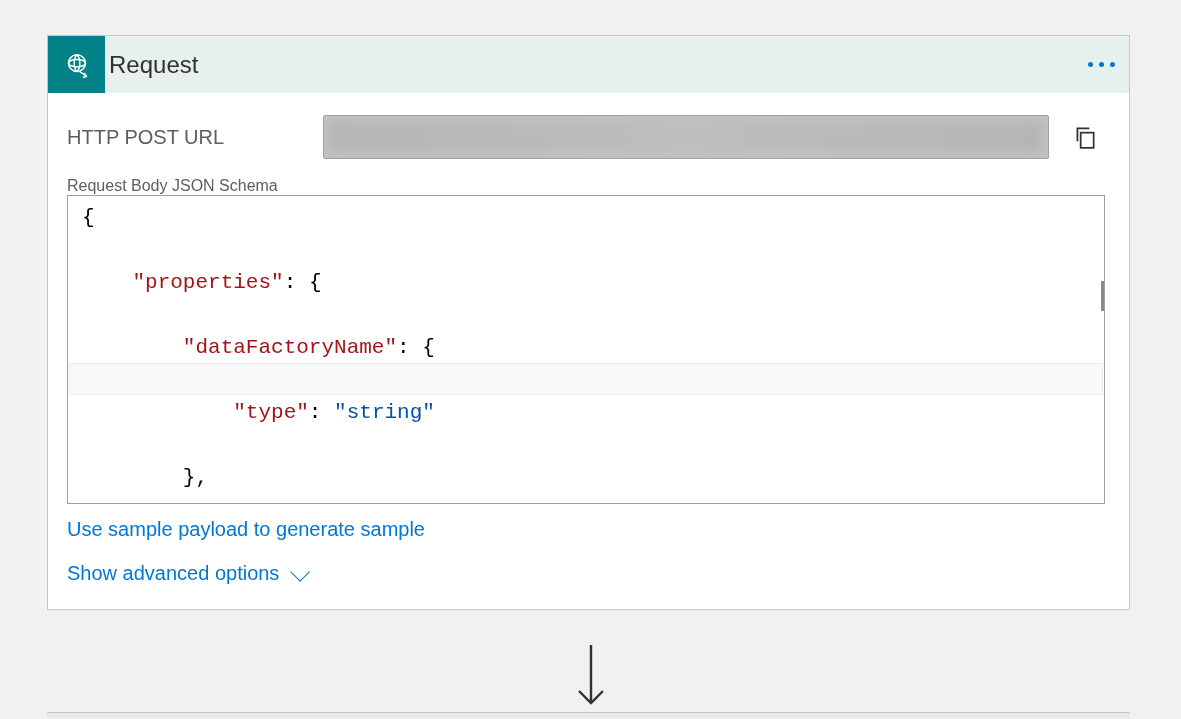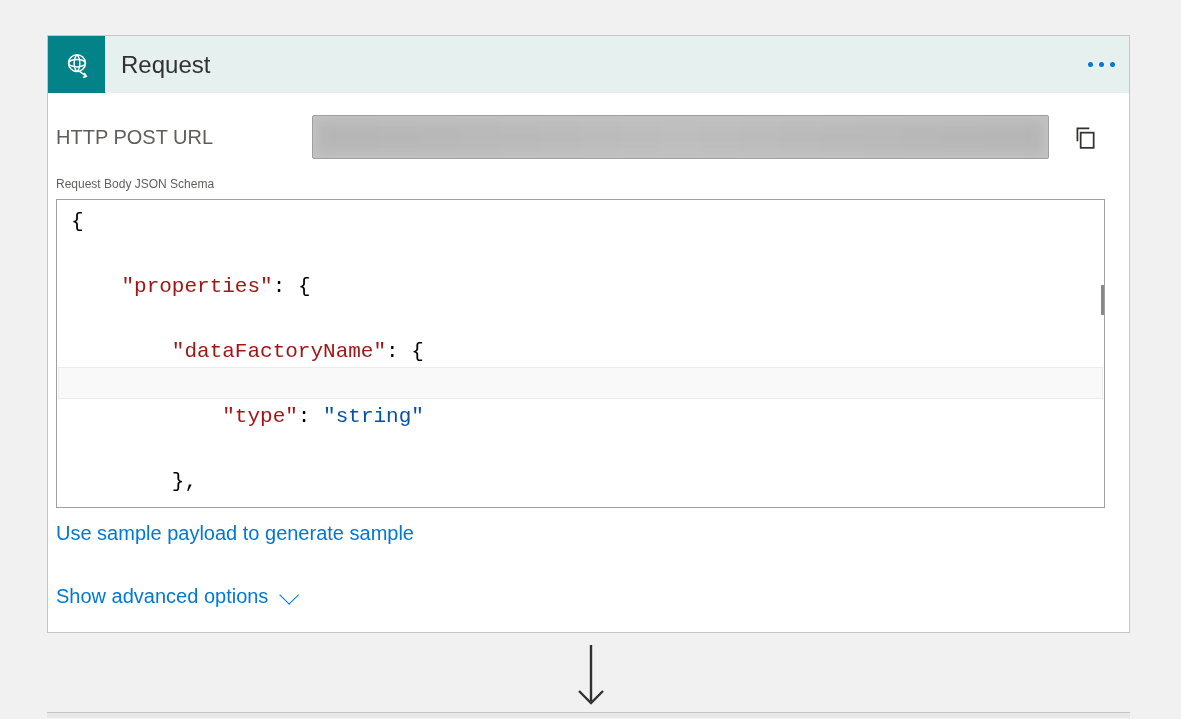--- a/index.html
+++ b/index.html
@@ -36,7 +36,7 @@
   .icon-tile svg { width: 30px; height: 30px; }
   .header-title {
     flex: 1 1 auto;
-    padding-left: 16px;
+    padding-left: 4px;
     font-size: 24px;
     font-weight: 400;
     color: #323130;

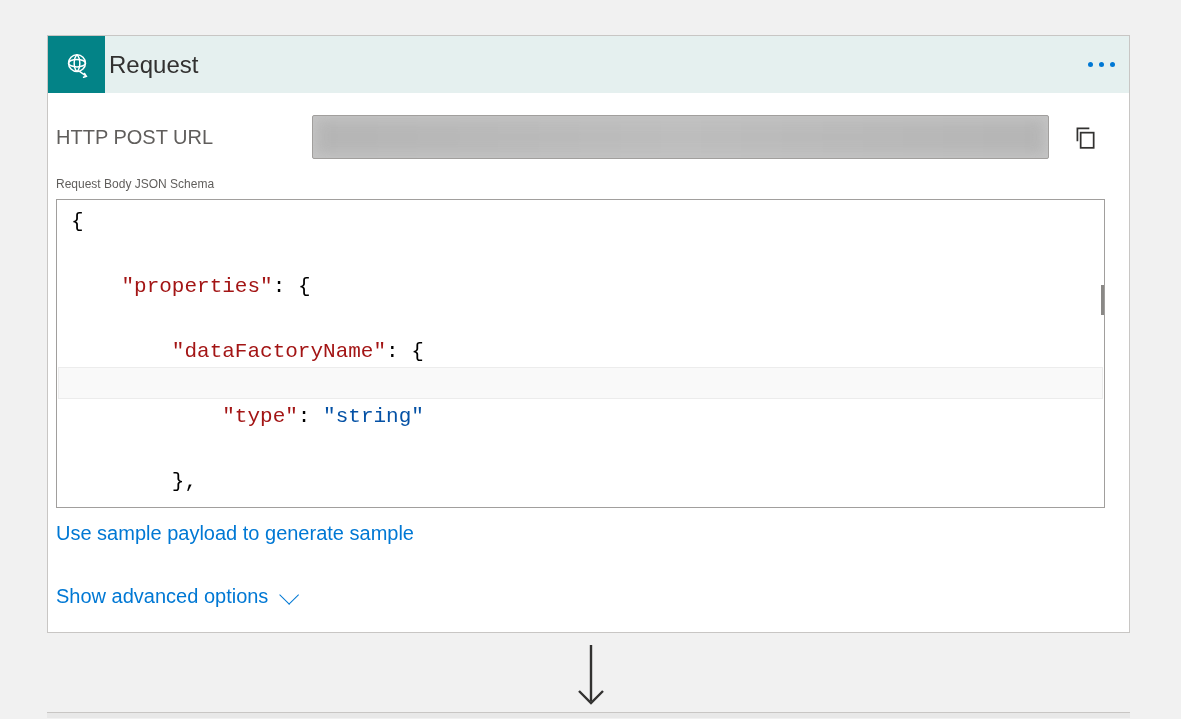--- a/index.html
+++ b/index.html
@@ -55,7 +55,7 @@
     width: 5px; height: 5px; border-radius: 50%;
     background: #0078d4; display: inline-block;
   }
-  .card-body { padding: 22px 24px 24px 8px; }
+  .card-body { padding: 22px 24px 24px 19px; }
   .row1 {
     display: flex;
     align-items: center;

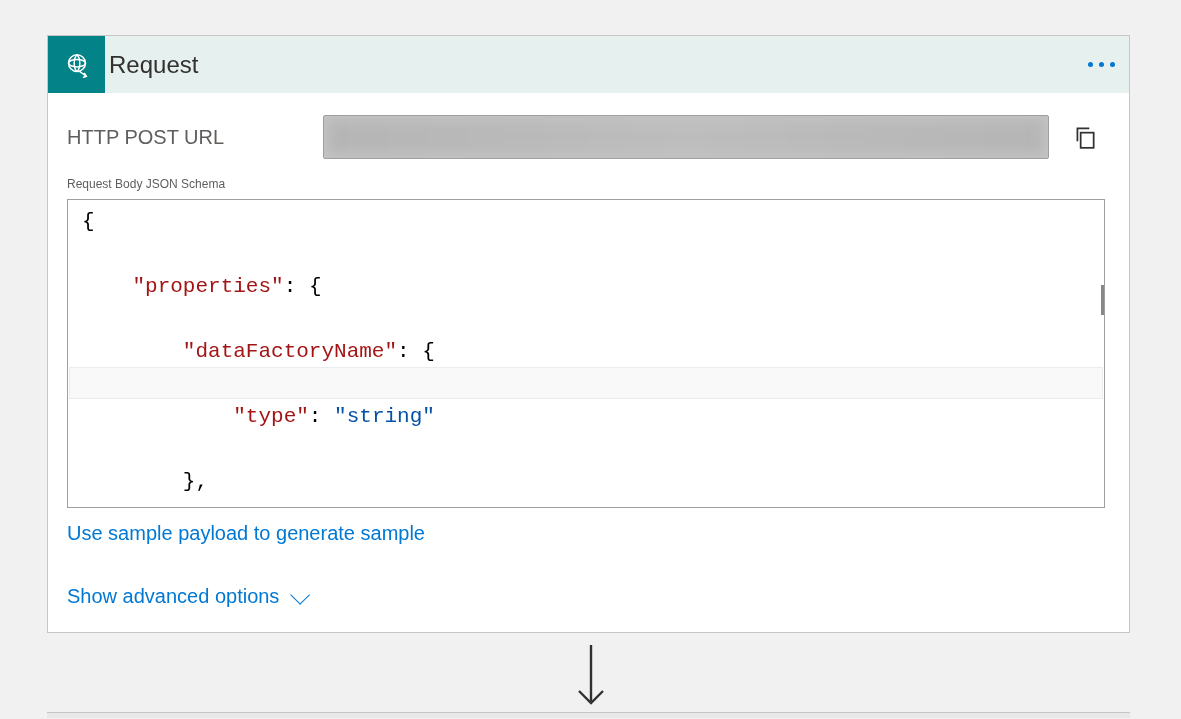--- a/index.html
+++ b/index.html
@@ -91,10 +91,9 @@
   }
   .copy-btn svg { width: 26px; height: 26px; stroke: #323130; }
   .schema-label {
-    font-size: 12px;
+    font-size: 16px;
     color: #605e5c;
     font-weight: 400;
-    margin-bottom: 8px;
   }
   .code-box {
     border: 1px solid #a19f9d;

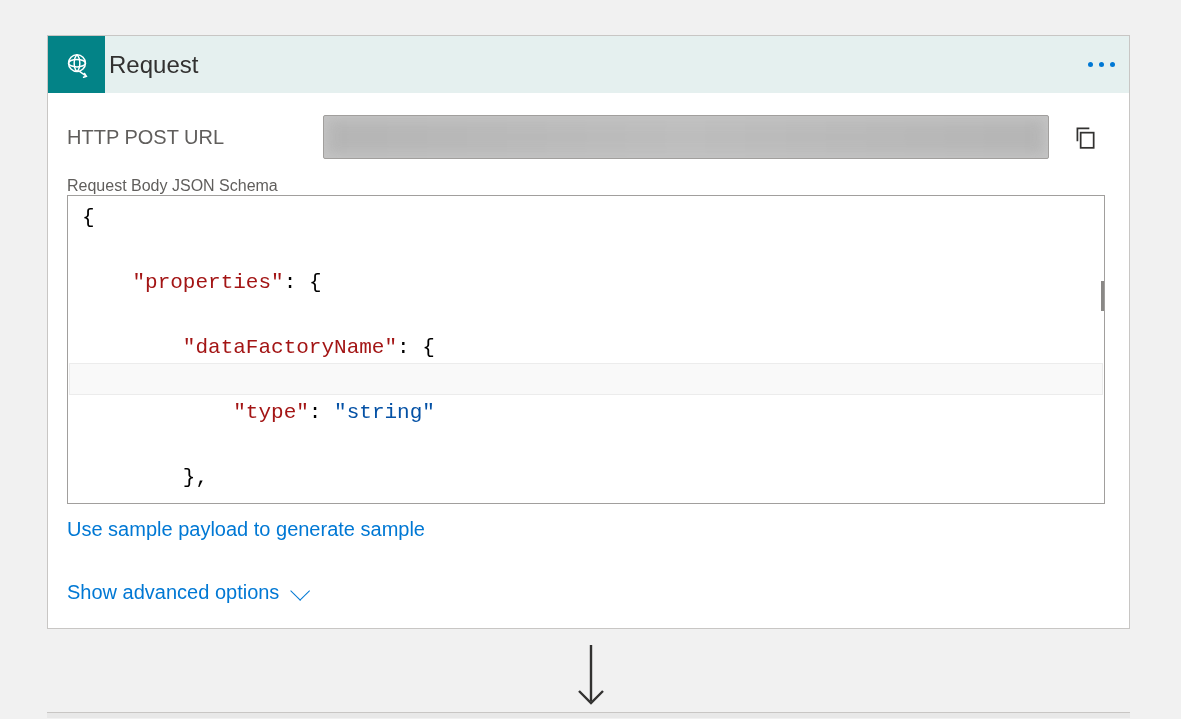--- a/index.html
+++ b/index.html
@@ -139,7 +139,7 @@
     gap: 6px;
   }
   .link-row1 { margin-top: 14px; }
-  .link-row2 { margin-top: 40px; }
+  .link-row2 { margin-top: 21px; }
   .chevron {
     display: inline-block;
     width: 14px; height: 14px;

